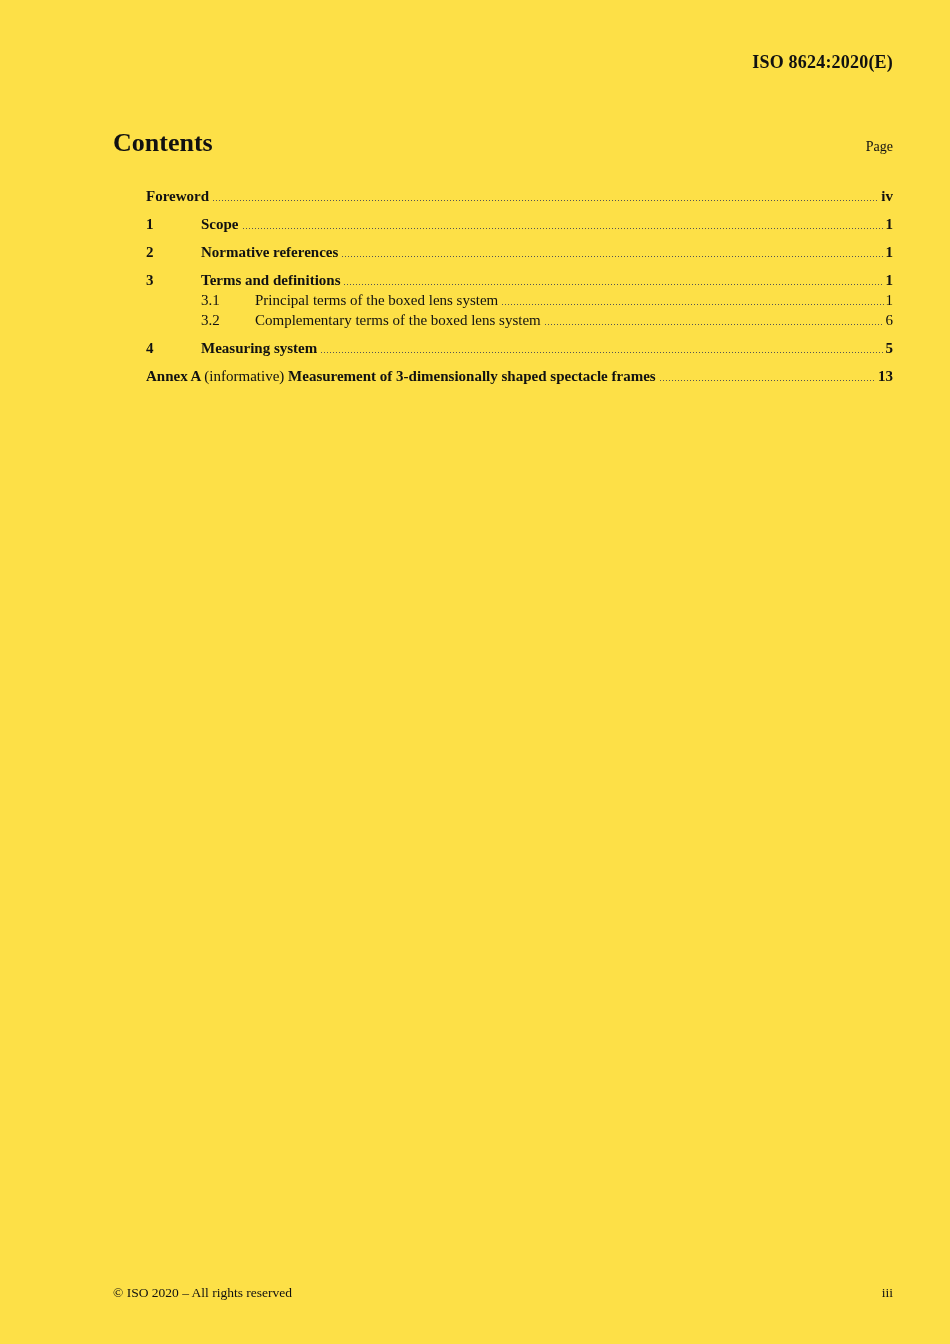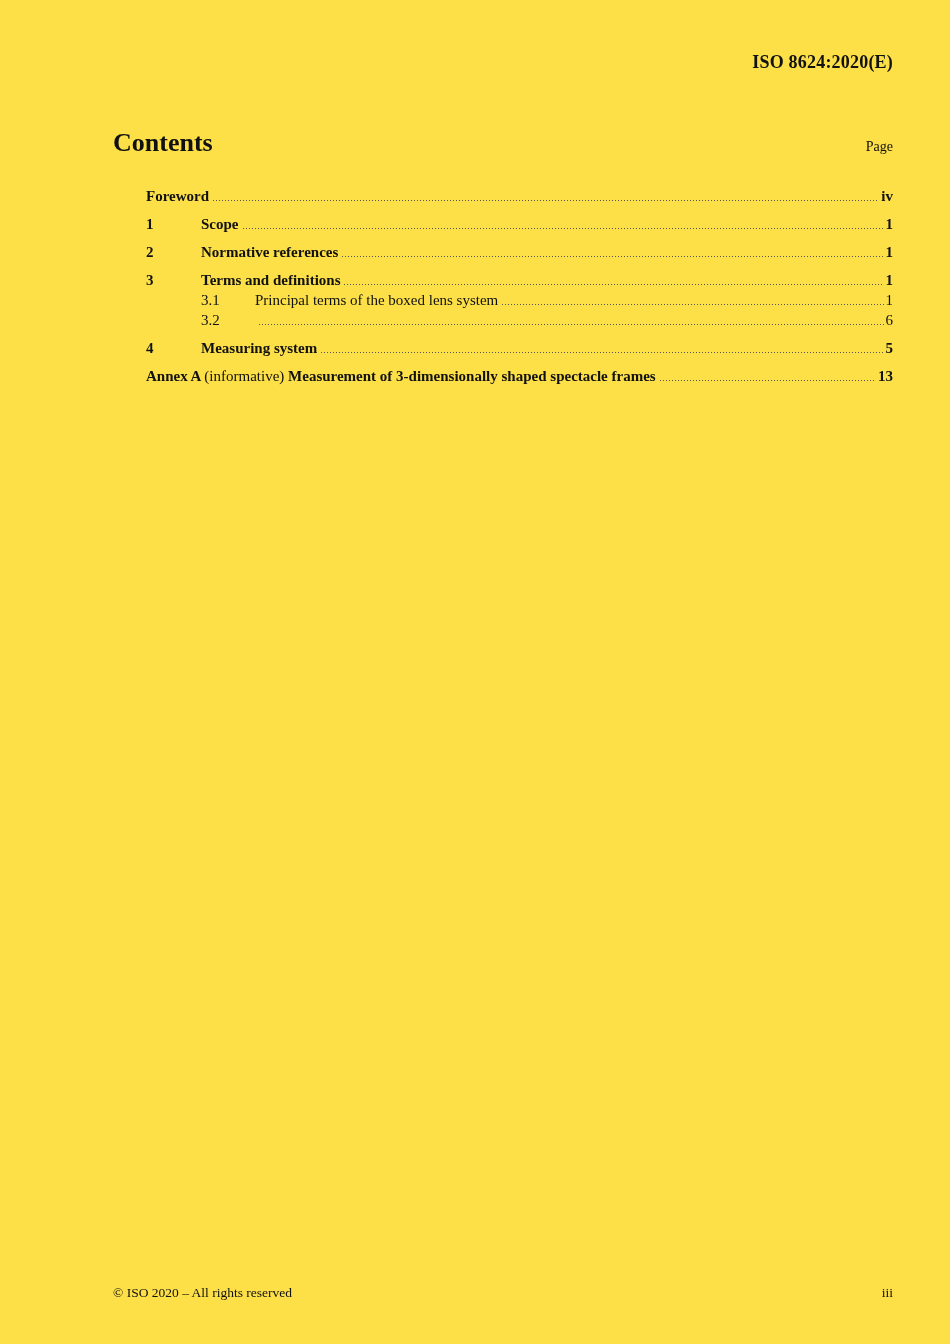--- a/index.html
+++ b/index.html
@@ -140,6 +140,7 @@
       </div>
       <div class="toc-row level1">
         <span class="toc-num r">3.2</span>
+        <span class="toc-label"><span class="part r">Complementary terms of the boxed lens system</span></span>
         <span class="leader"></span>
         <span class="toc-page r">6</span>
       </div>

